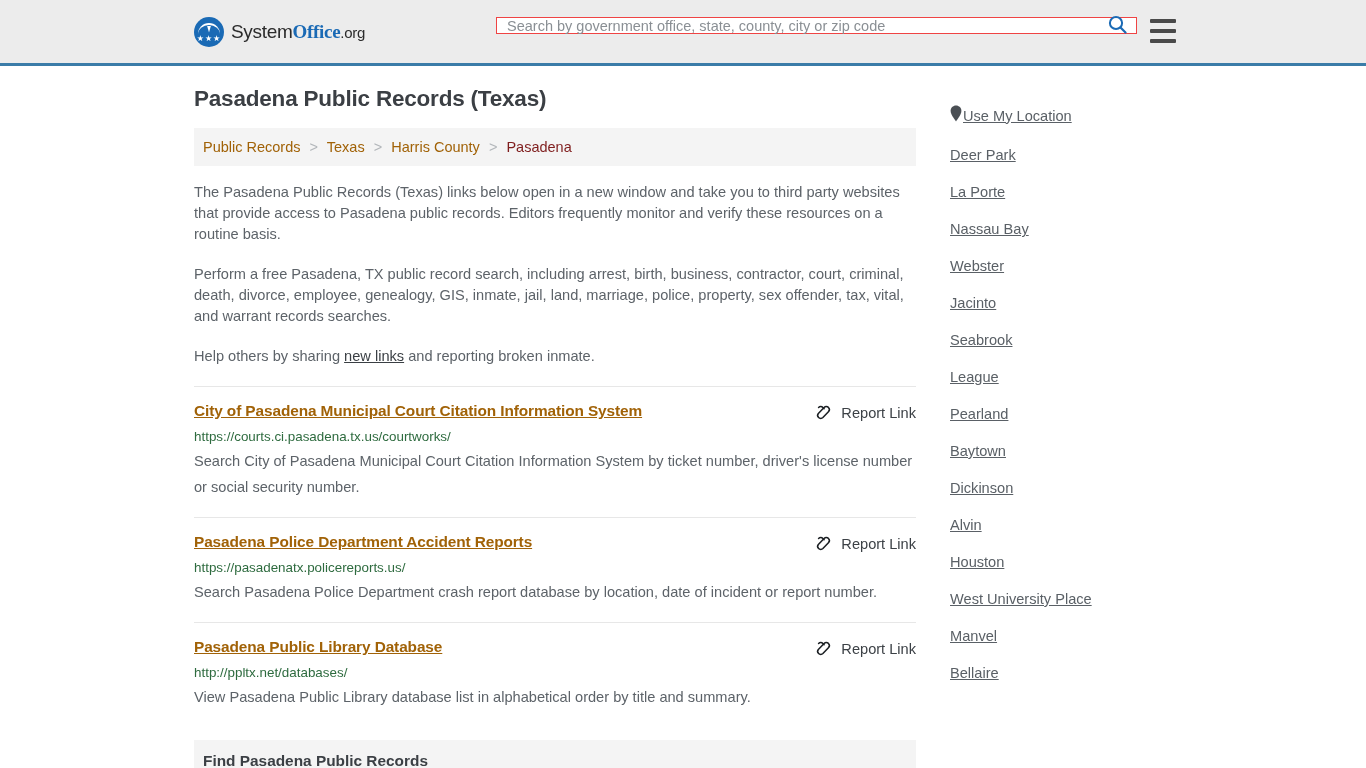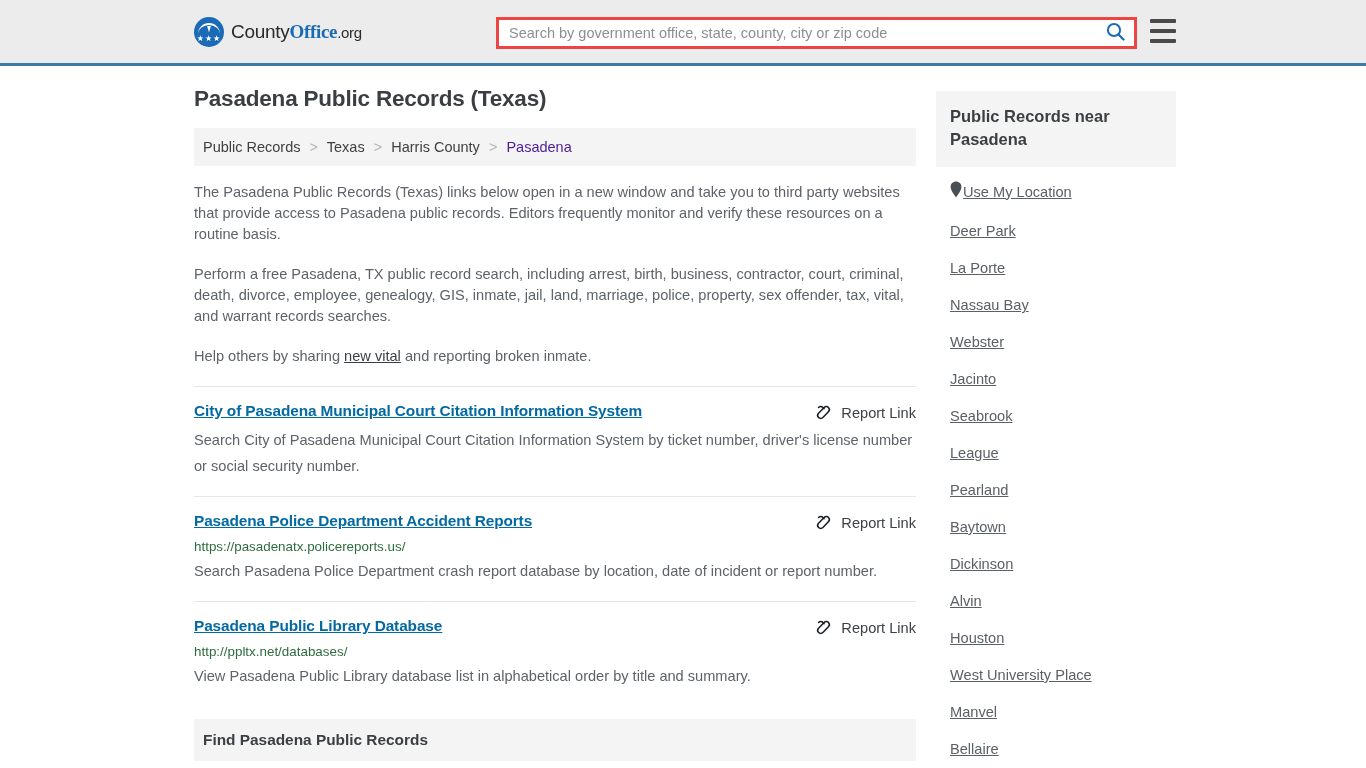--- a/index.html
+++ b/index.html
@@ -273,7 +273,7 @@
       <span class="wing"></span>
       <span class="stars">★★★</span>
     </span>
-    <span class="logo-text"><span class="t1">County</span><span class="t2">Office</span><span class="t3">.org</span></span>
+    <span class="logo-text"><span class="t1">System</span><span class="t2">Office</span><span class="t3">.org</span></span>
   </a>
 
   <div class="search-wrap">

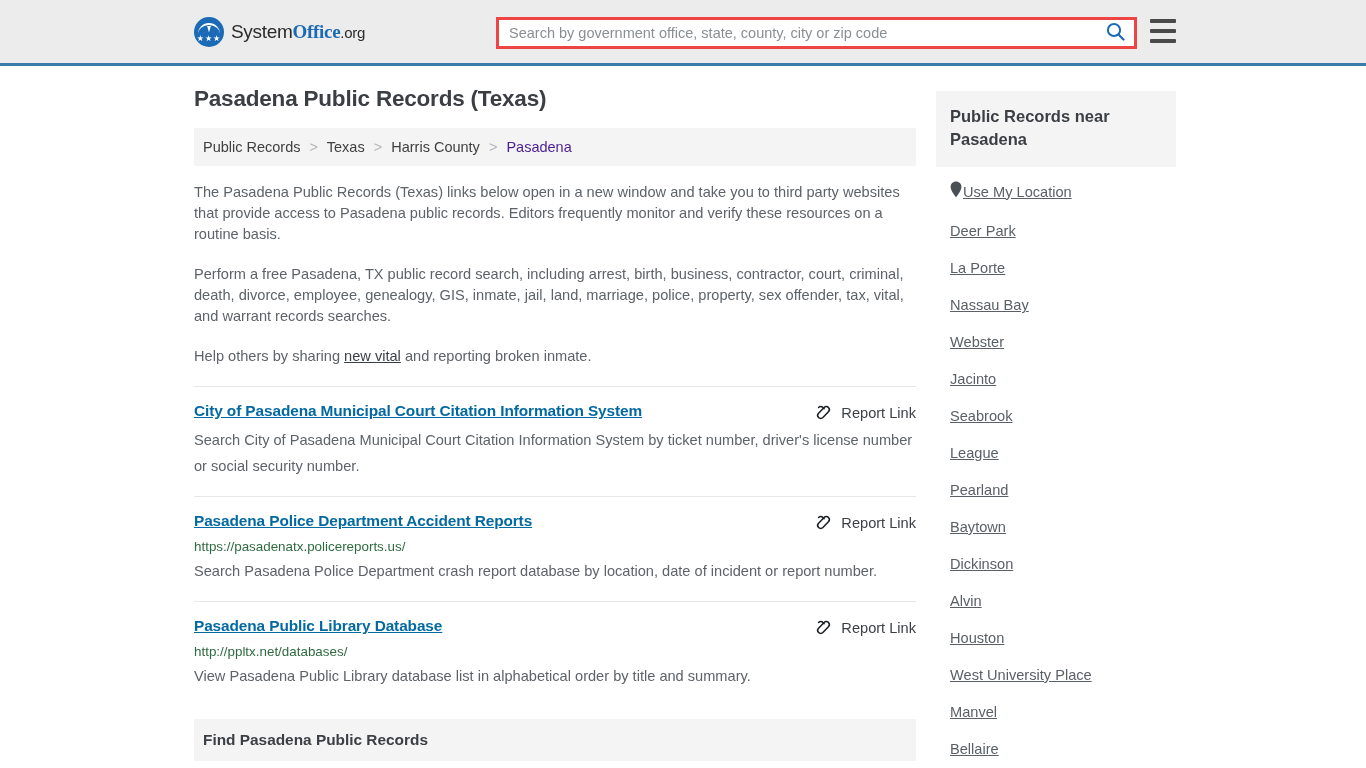--- a/index.html
+++ b/index.html
@@ -85,9 +85,9 @@
     left: 496px;
     top: 17px;
     width: 641px;
-    height: 32px;
+    height: 17px;
     background: #ffffff;
-    border: 3px solid #ef4444;
+    border: 1px solid #ef4444;
     display: flex;
     align-items: center;
     box-sizing: border-box;

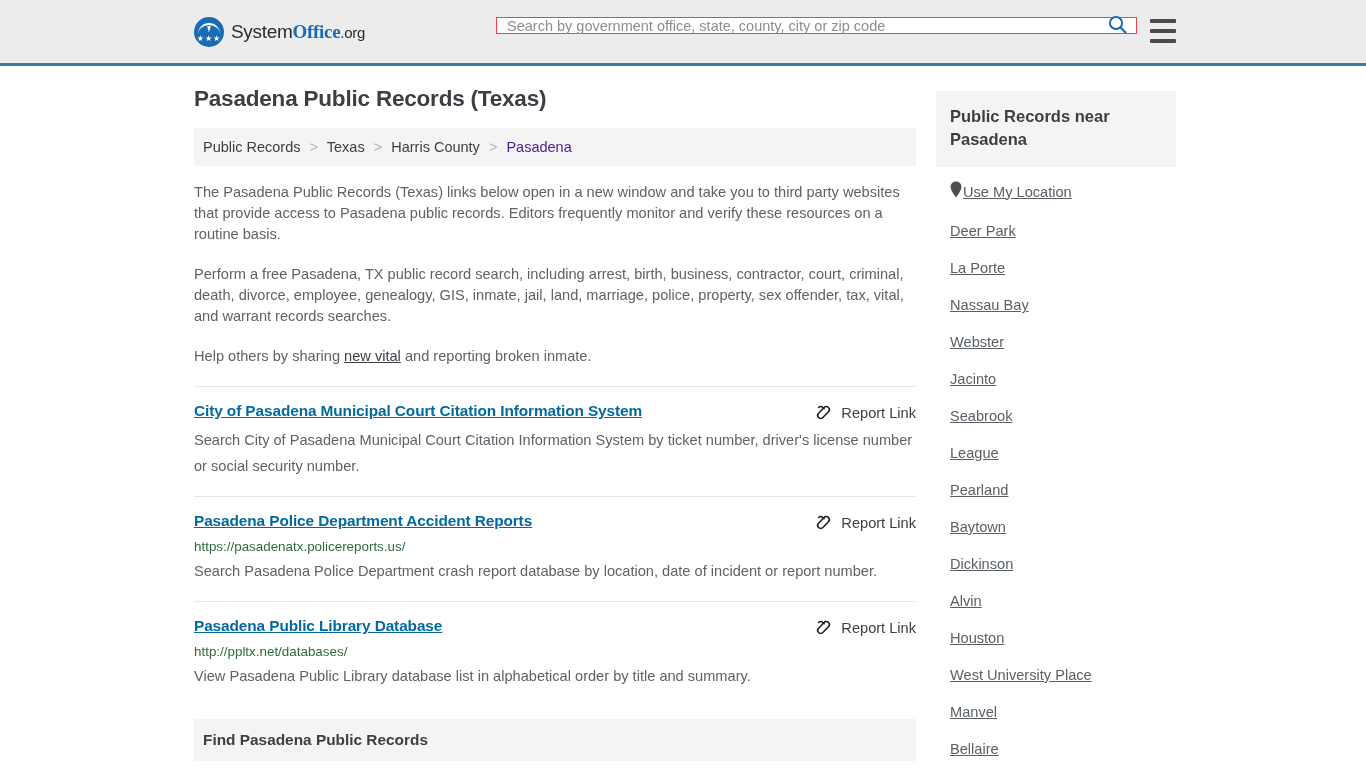--- a/index.html
+++ b/index.html
@@ -372,7 +372,6 @@
     </div>
 
     <div class="side-col">
-      <div class="side-head">Public Records near Pasadena</div>
       <div class="side-list">
 
         <div class="side-item">

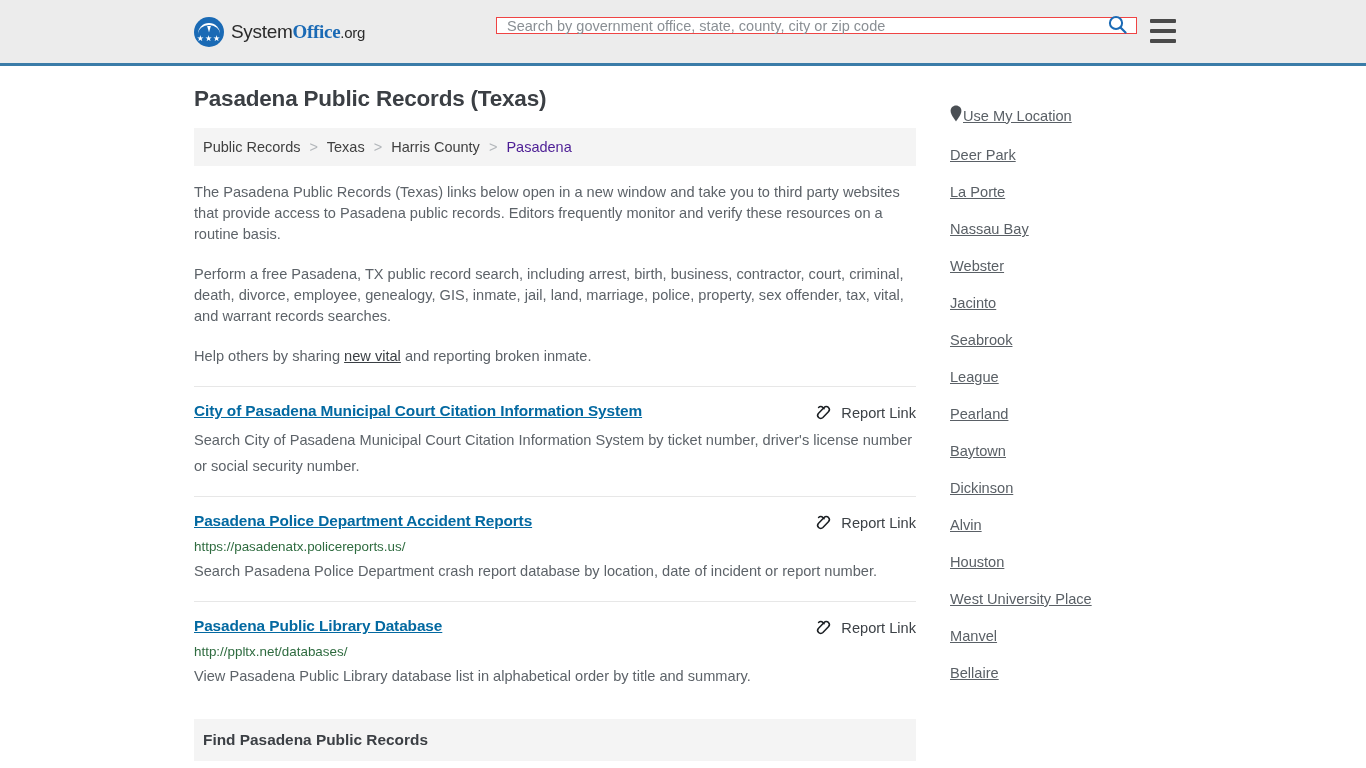--- a/index.html
+++ b/index.html
@@ -165,7 +165,7 @@
     margin-bottom: 16px;
   }
   .breadcrumb a {
-    color: #404040;
+    color: #a16207;
     text-decoration: none;
   }
   .breadcrumb .sep {

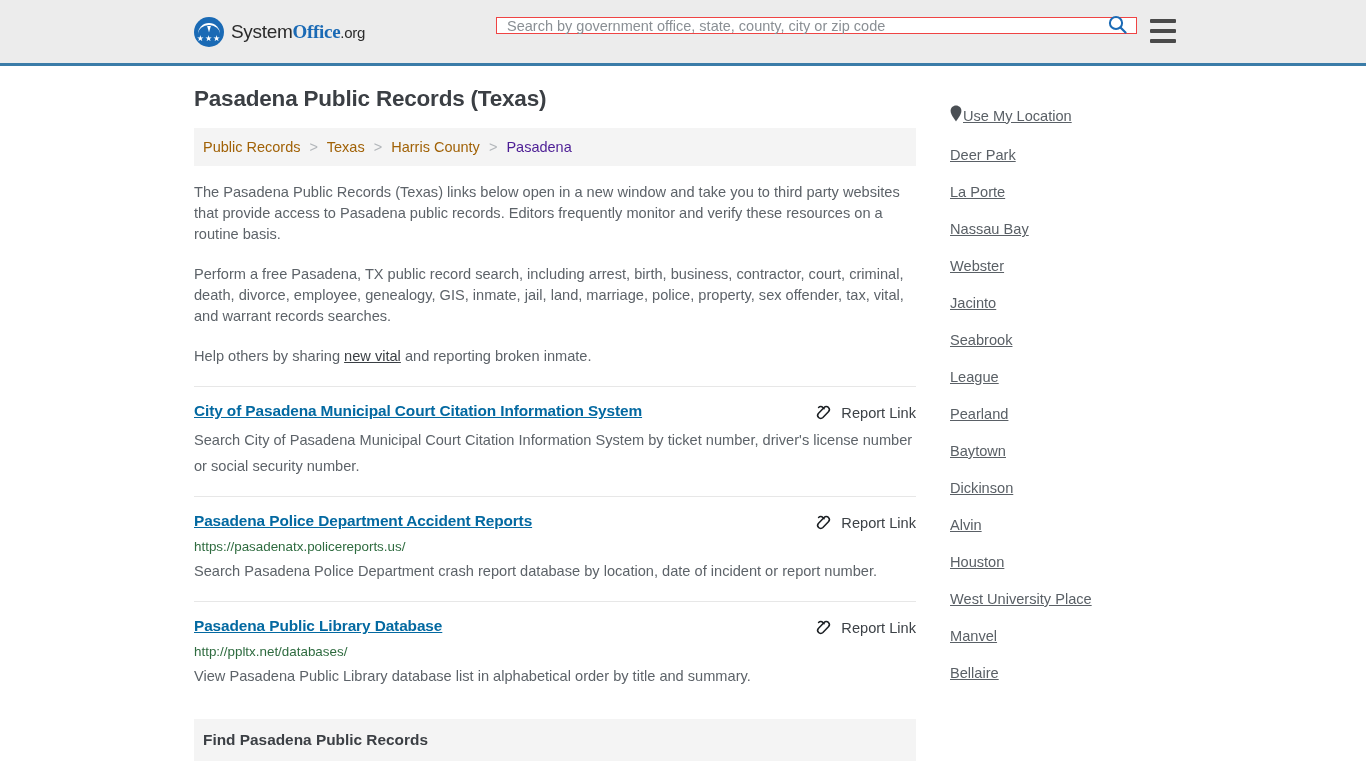--- a/index.html
+++ b/index.html
@@ -172,7 +172,7 @@
     color: #b2b6ba;
     margin: 0 5px;
   }
-  .breadcrumb .current { color: #4c1d95; }
+  .breadcrumb .current { color: #7f1d1d; }
 
   p.intro {
     font-size: 14.6px;

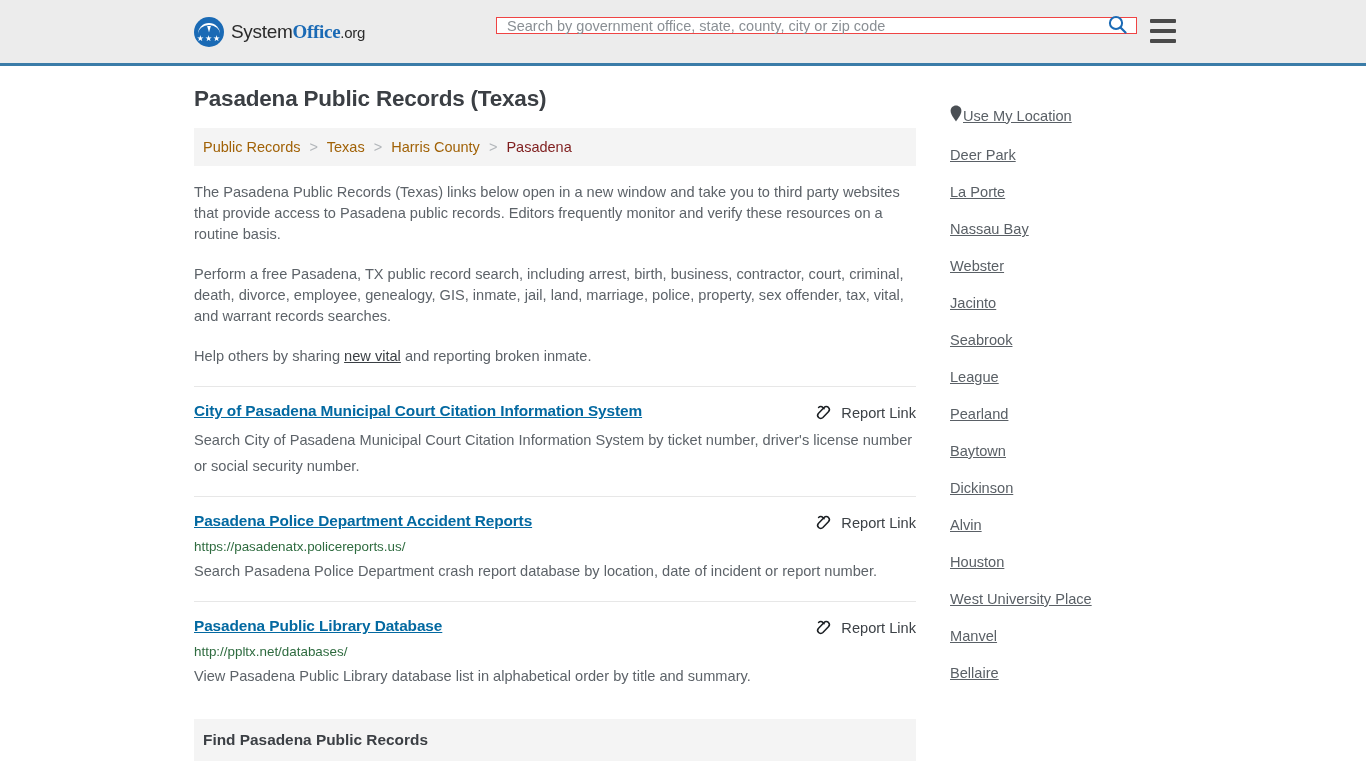--- a/index.html
+++ b/index.html
@@ -314,7 +314,7 @@
 
       <p class="intro">The Pasadena Public Records (Texas) links below open in a new window and take you to third party websites that provide access to Pasadena public records. Editors frequently monitor and verify these resources on a routine basis.</p>
       <p class="intro">Perform a free Pasadena, TX public record search, including arrest, birth, business, contractor, court, criminal, death, divorce, employee, genealogy, GIS, inmate, jail, land, marriage, police, property, sex offender, tax, vital, and warrant records searches.</p>
-      <p class="intro"><span>Help others by sharing </span><a href="#">new vital</a><span> and reporting broken inmate.</span></p>
+      <p class="intro"><span>Help others by sharing </span><a href="#">new links</a><span> and reporting broken inmate.</span></p>
 
       <div class="result">
         <div class="result-head">

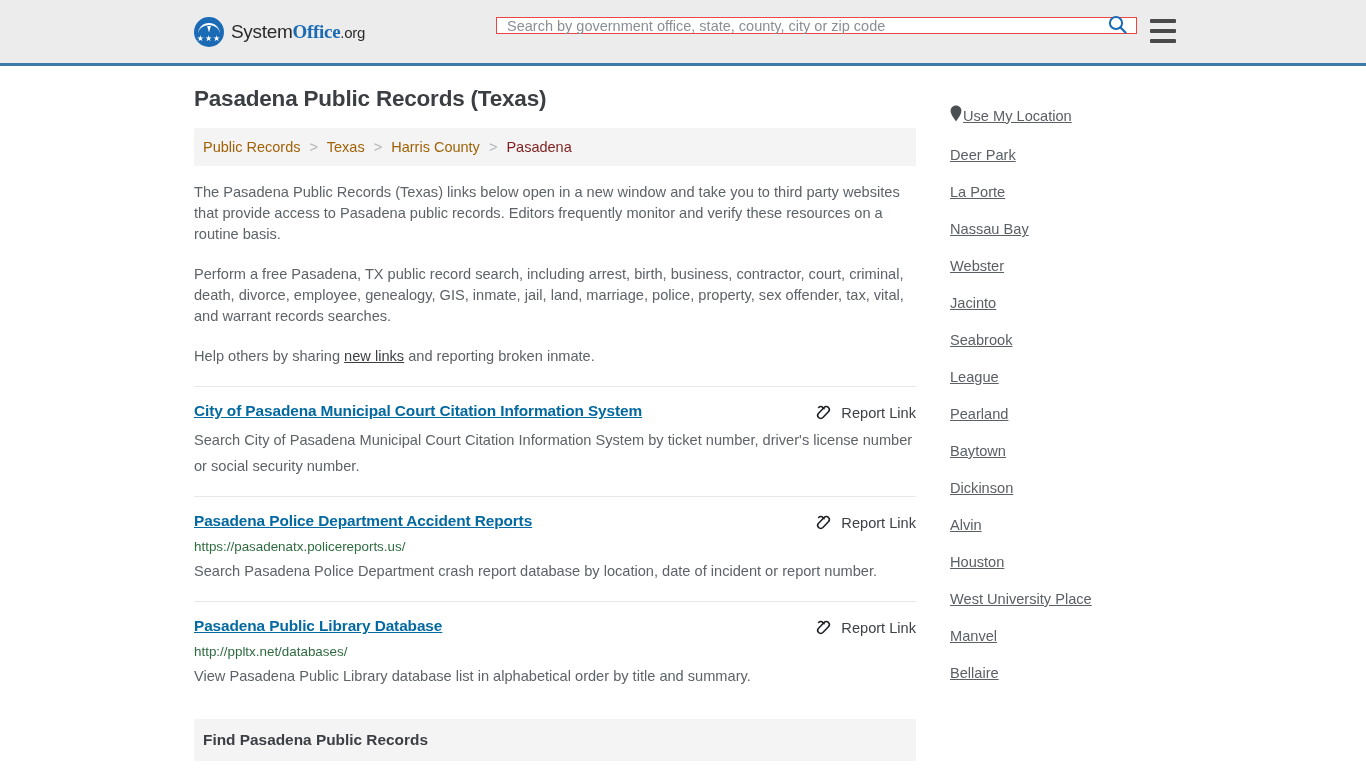--- a/index.html
+++ b/index.html
@@ -203,7 +203,7 @@
   .result-title {
     font-size: 15.4px;
     font-weight: bold;
-    color: #0369a1;
+    color: #a16207;
     text-decoration: underline;
     letter-spacing: -0.1px;
   }

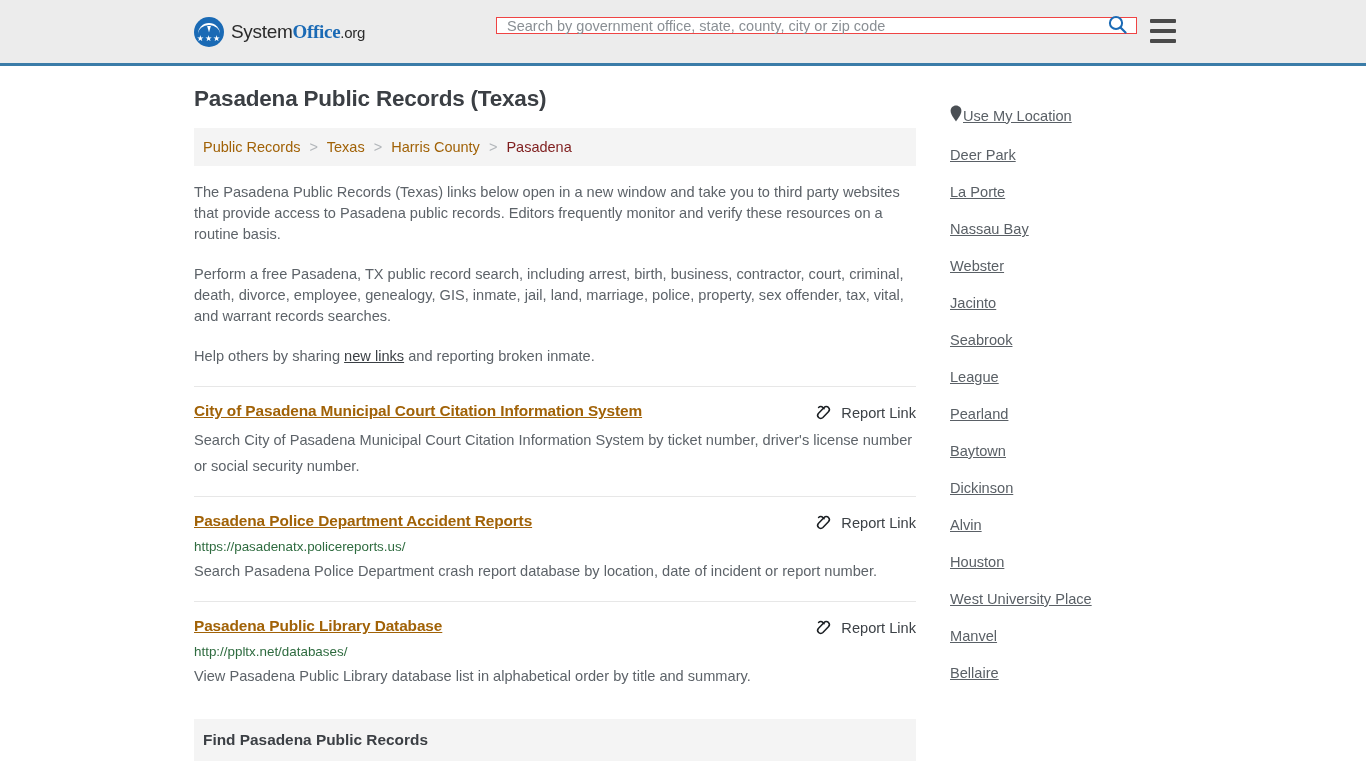--- a/index.html
+++ b/index.html
@@ -330,6 +330,7 @@
             <span>Report Link</span>
           </a>
         </div>
+        <a href="#" class="result-url">https://courts.ci.pasadena.tx.us/courtworks/</a>
         <p class="result-desc">Search City of Pasadena Municipal Court Citation Information System by ticket number, driver's license number or social security number.</p>
       </div>
 

